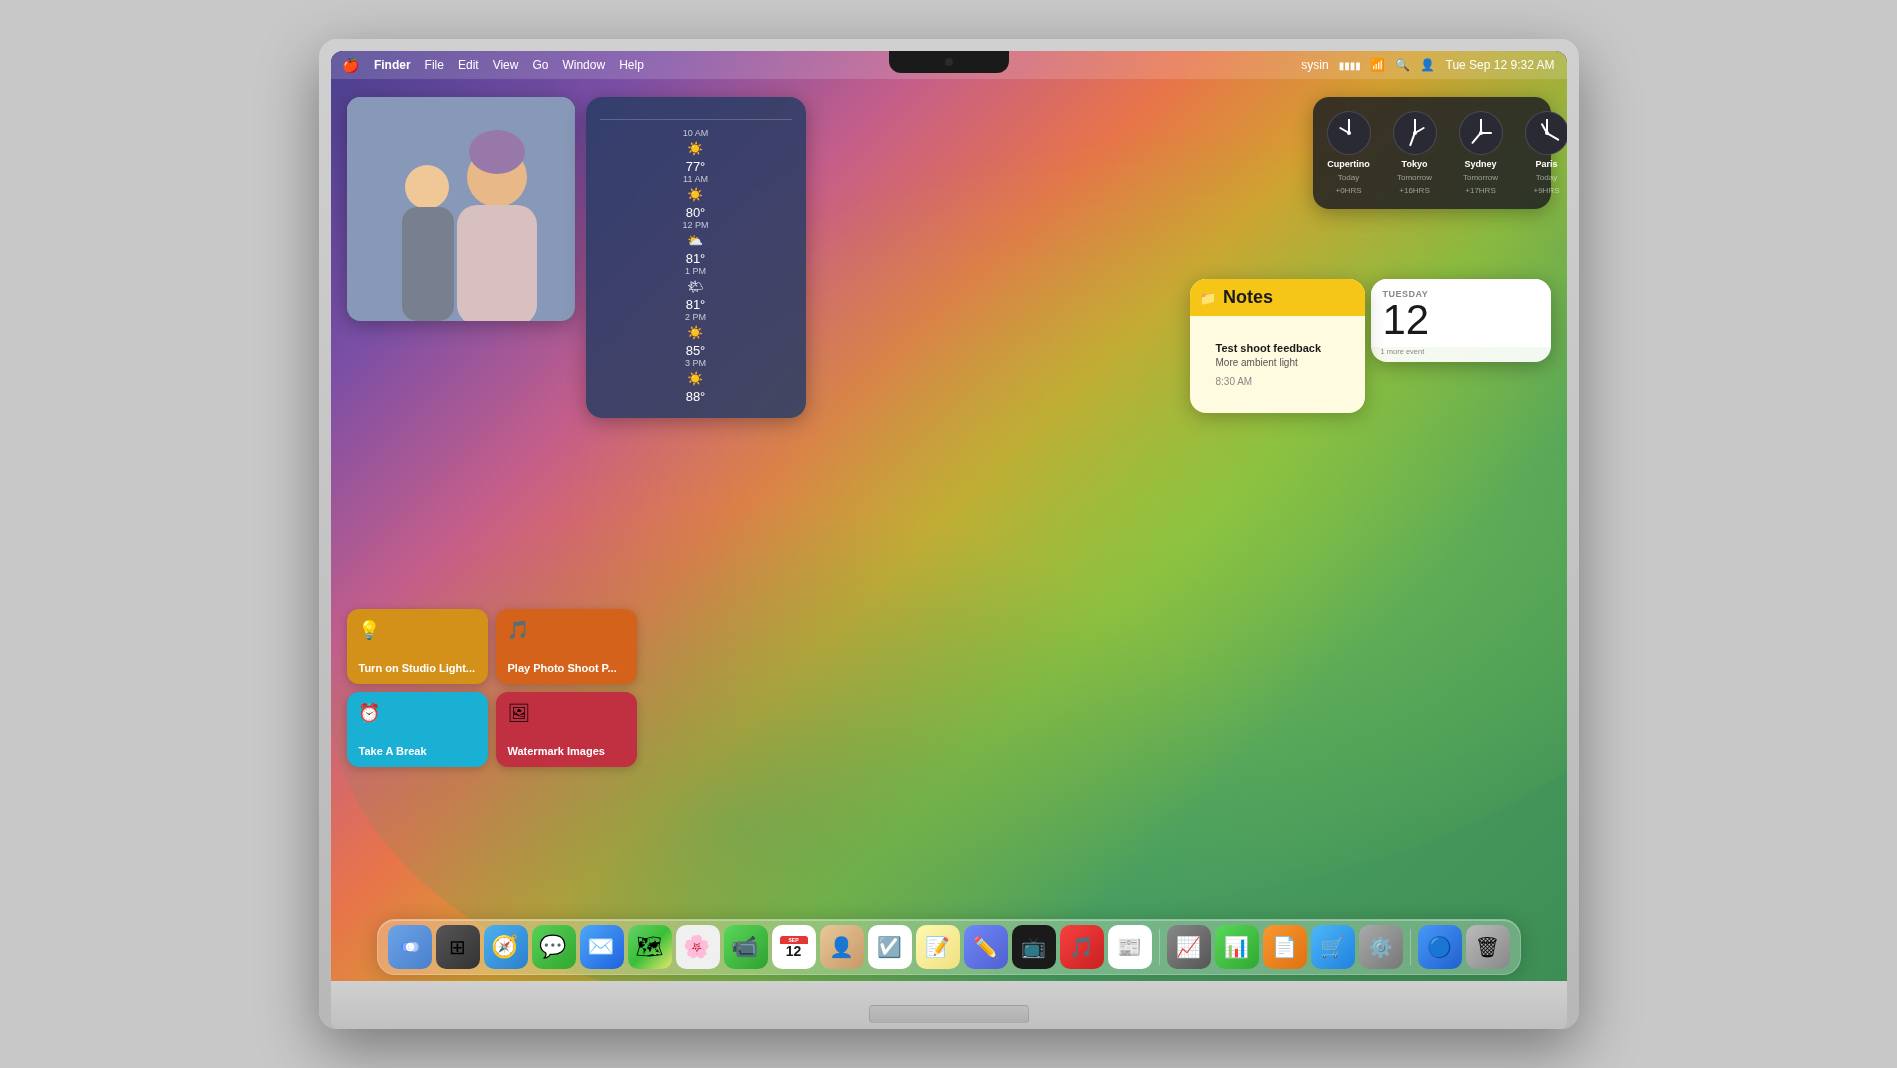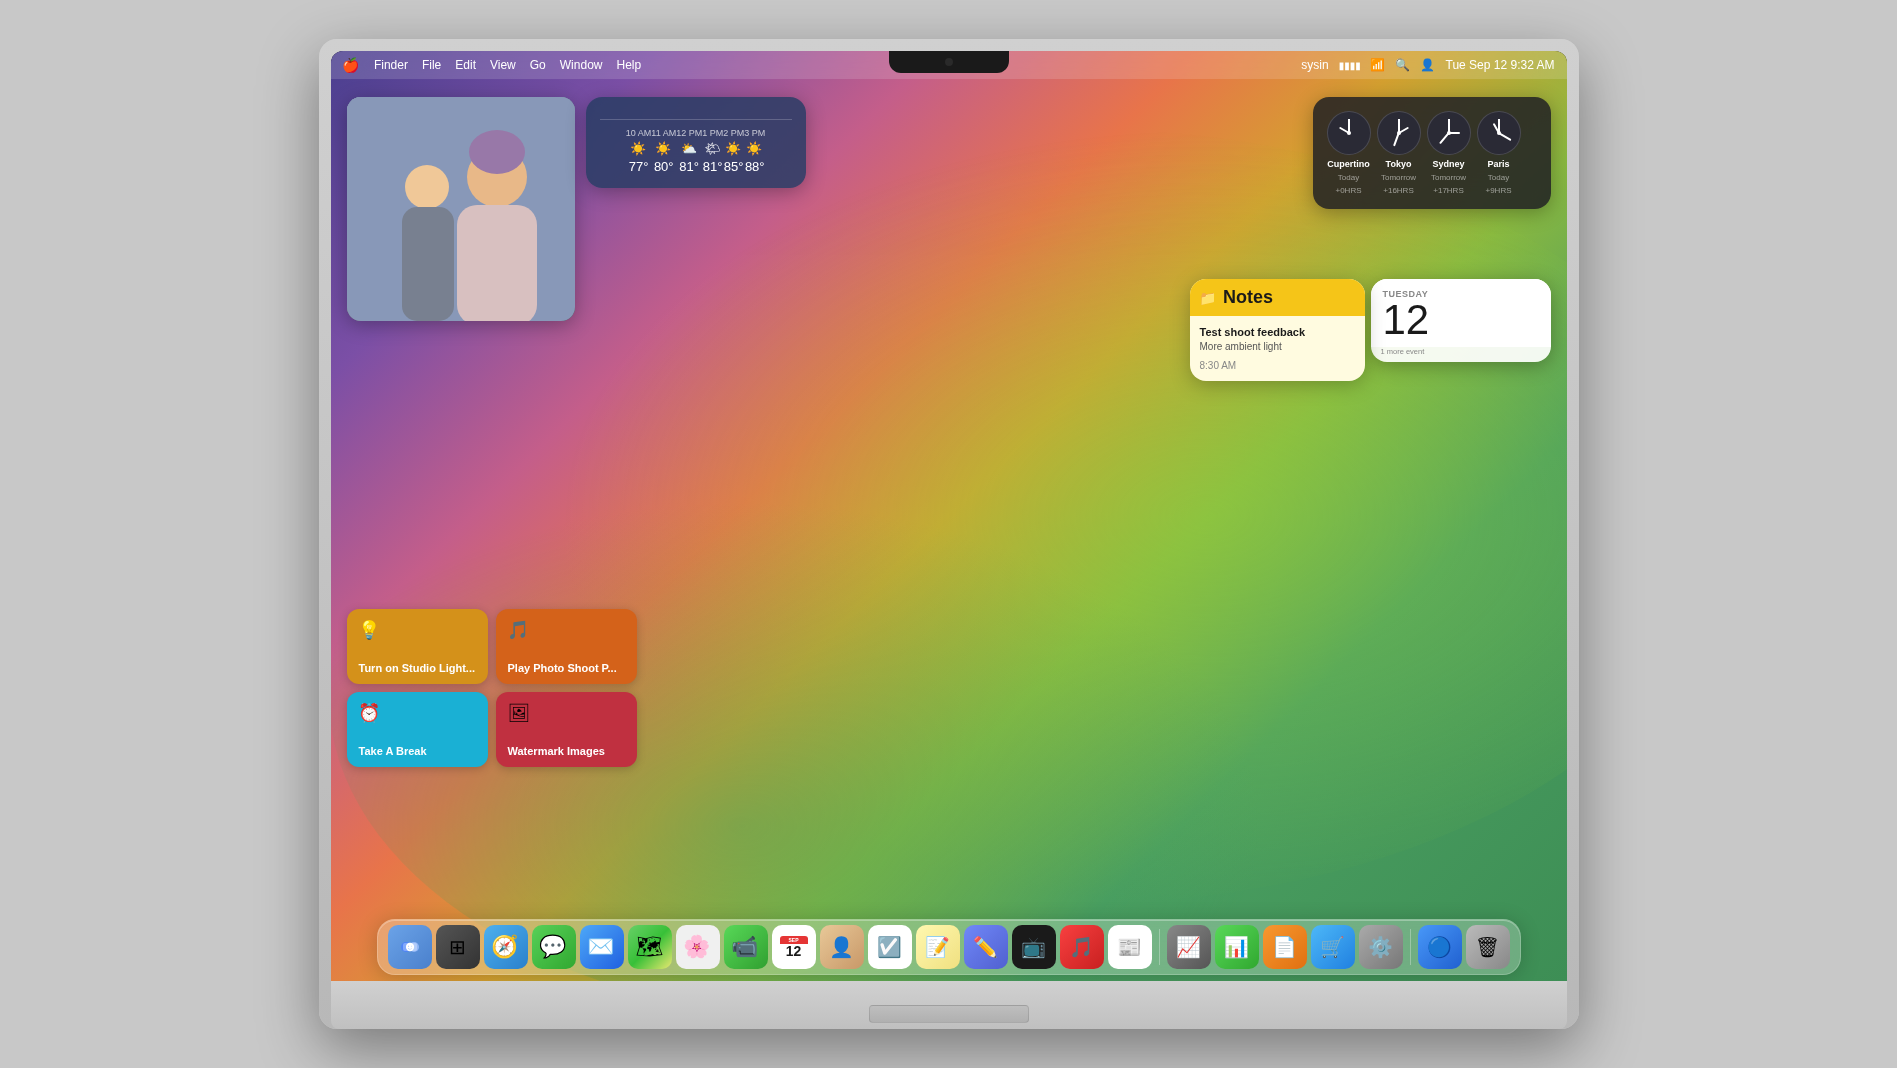--- a/index.html
+++ b/index.html
@@ -112,7 +112,7 @@
       color: white;
     }
     .menubar-bold {
-      font-weight: 400;
+      font-weight: 700;
     }
 
     

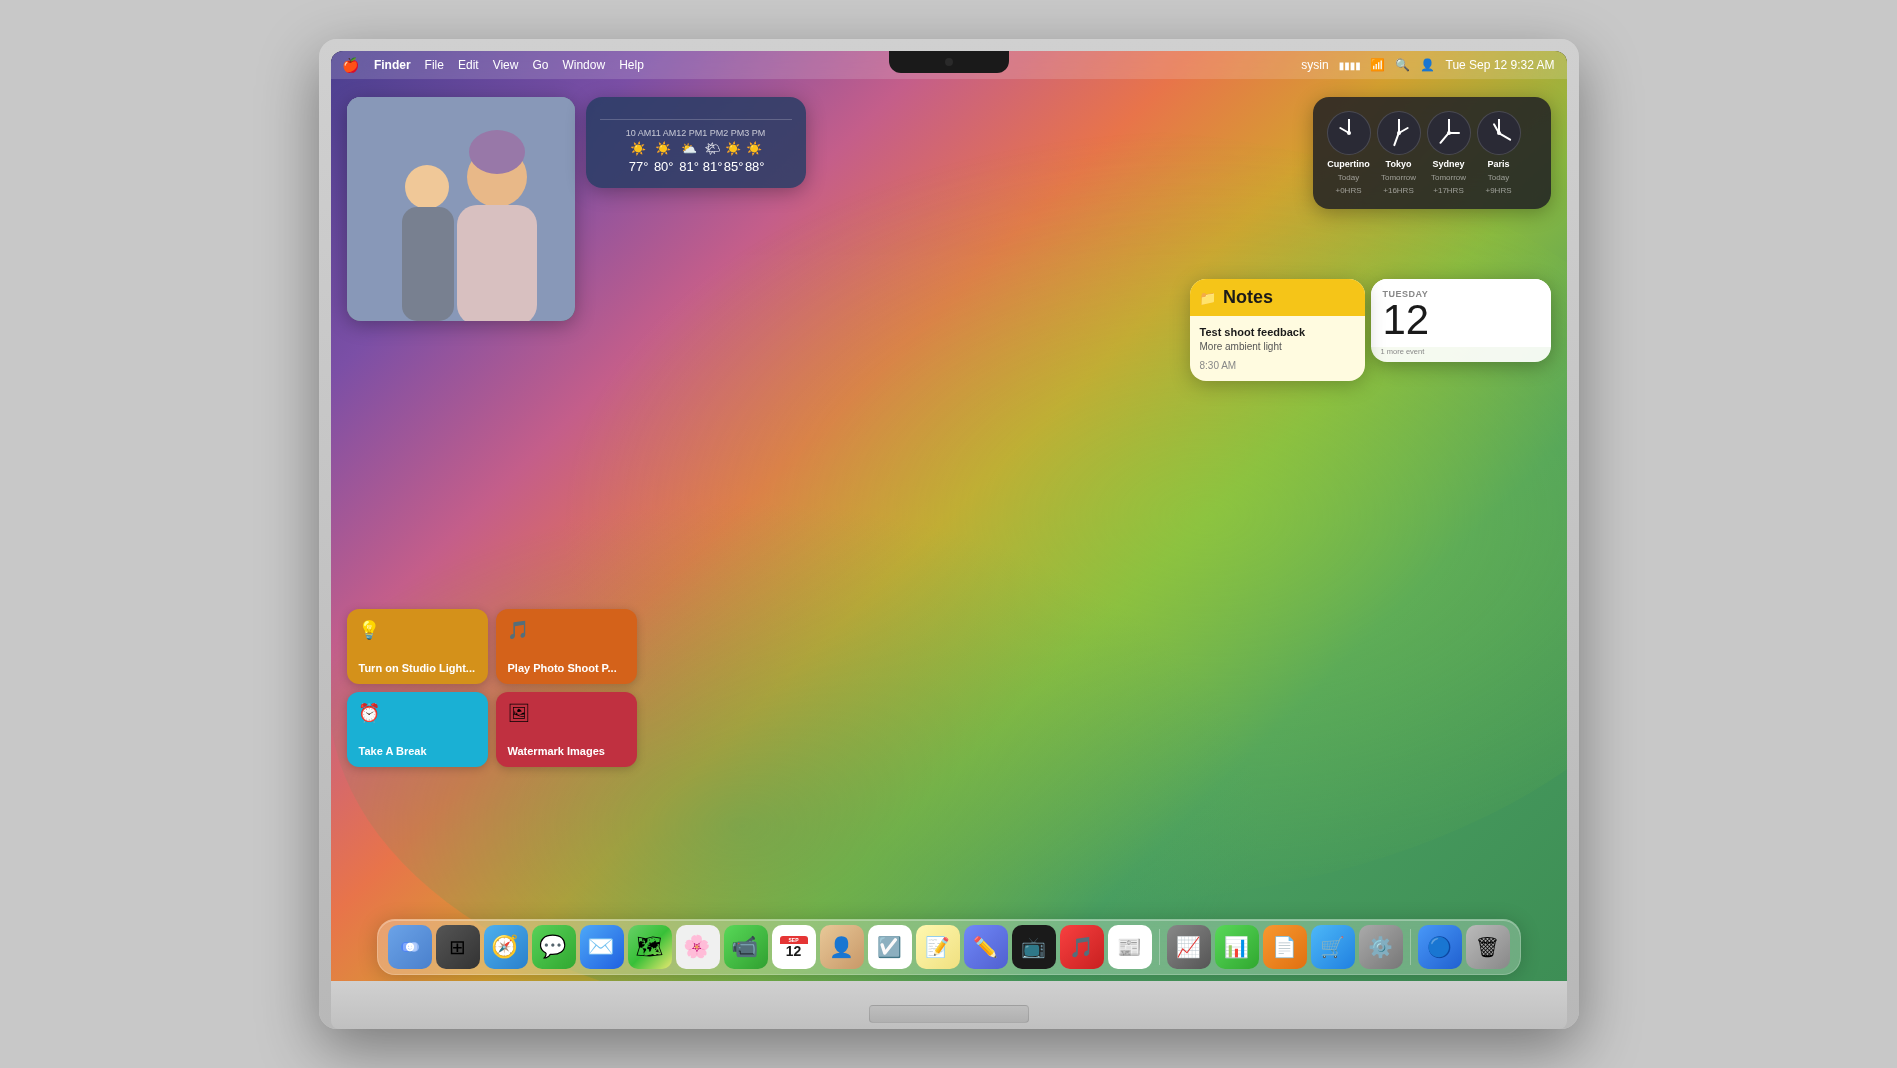--- a/index.html
+++ b/index.html
@@ -191,6 +191,7 @@
     .weather-hourly {
       display: flex;
       justify-content: center;
+      flex-direction: column;
     }
     .weather-hour {
       display: flex;

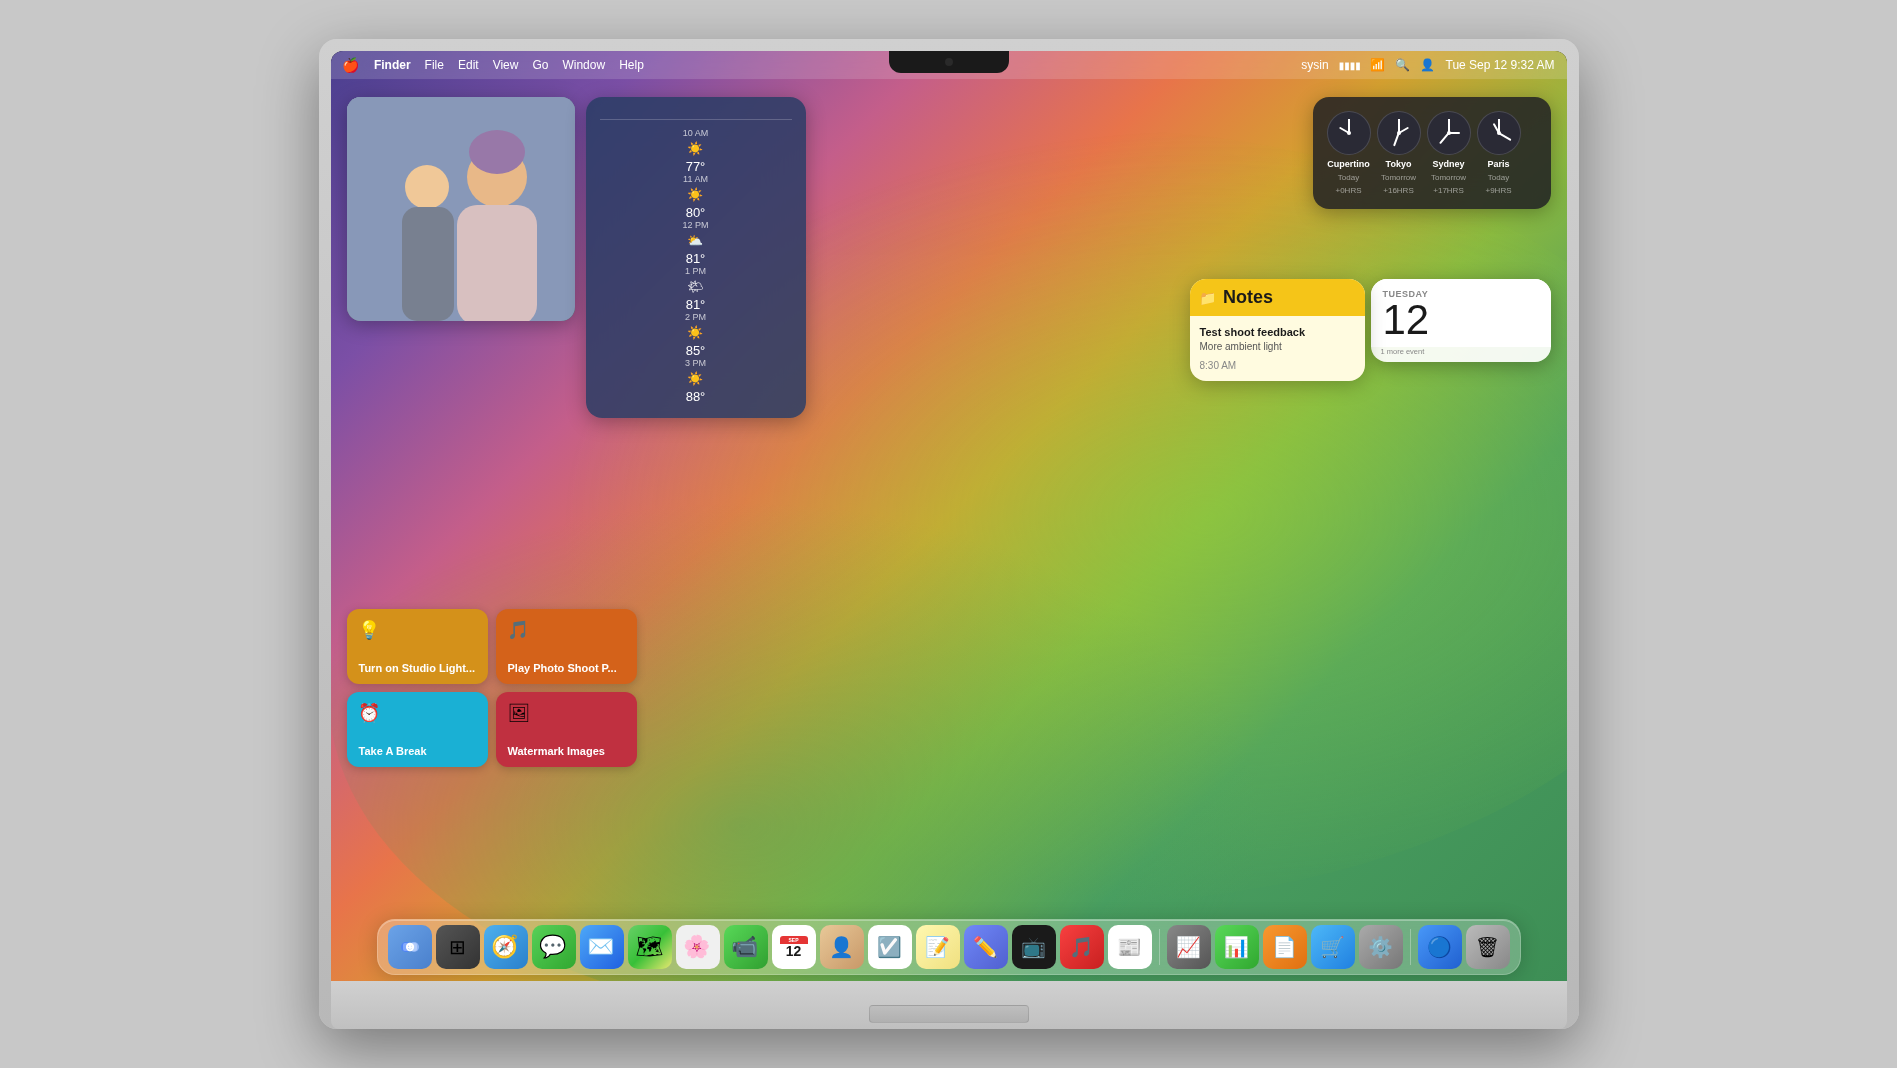--- a/index.html
+++ b/index.html
@@ -223,7 +223,7 @@
       border-radius: 16px;
       padding: 14px;
       display: flex;
-      gap: 6px;
+      gap: 22px;
       box-shadow: 0 4px 20px rgba(0,0,0,0.3);
     }
     .clock-item {

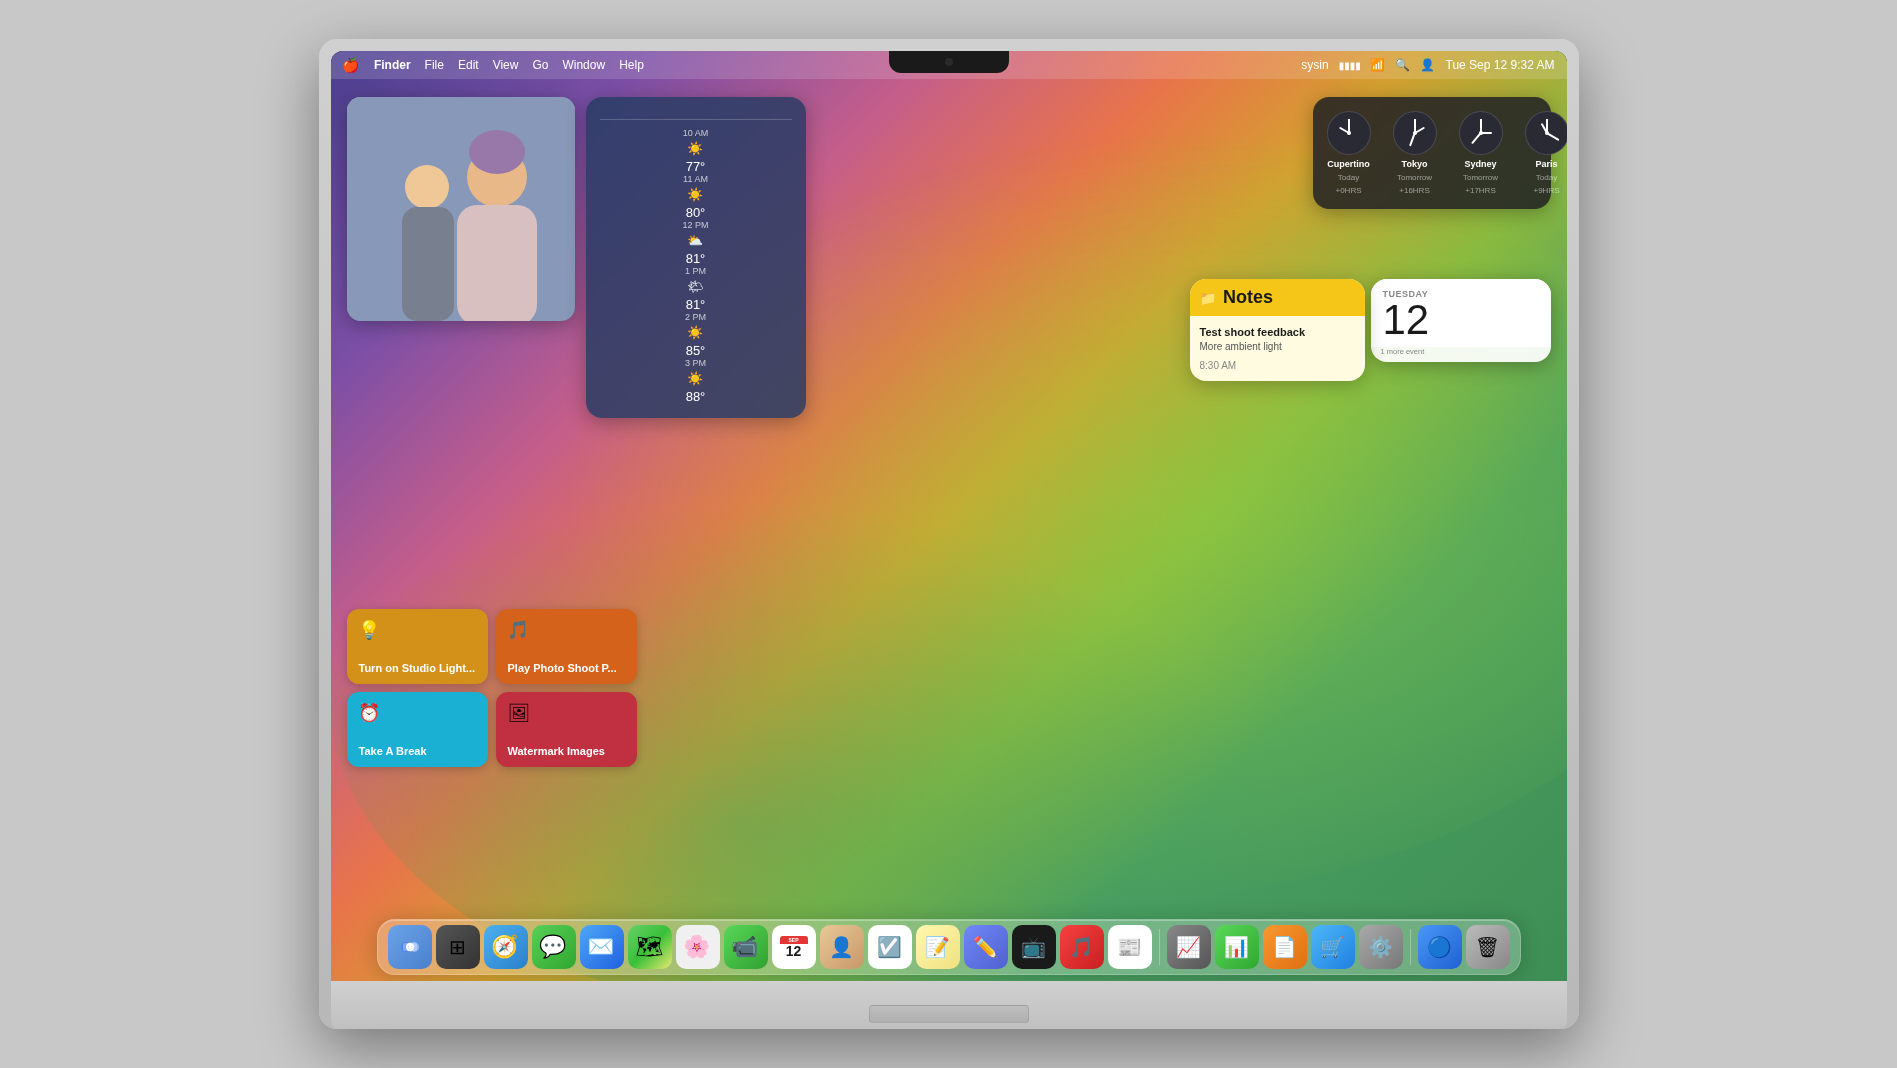--- a/index.html
+++ b/index.html
@@ -388,7 +388,7 @@
       color: #1a1a1a;
     }
     .notes-body {
-      padding: 10px;
+      padding: 26px;
     }
     .notes-note-title {
       font-size: 11px;

